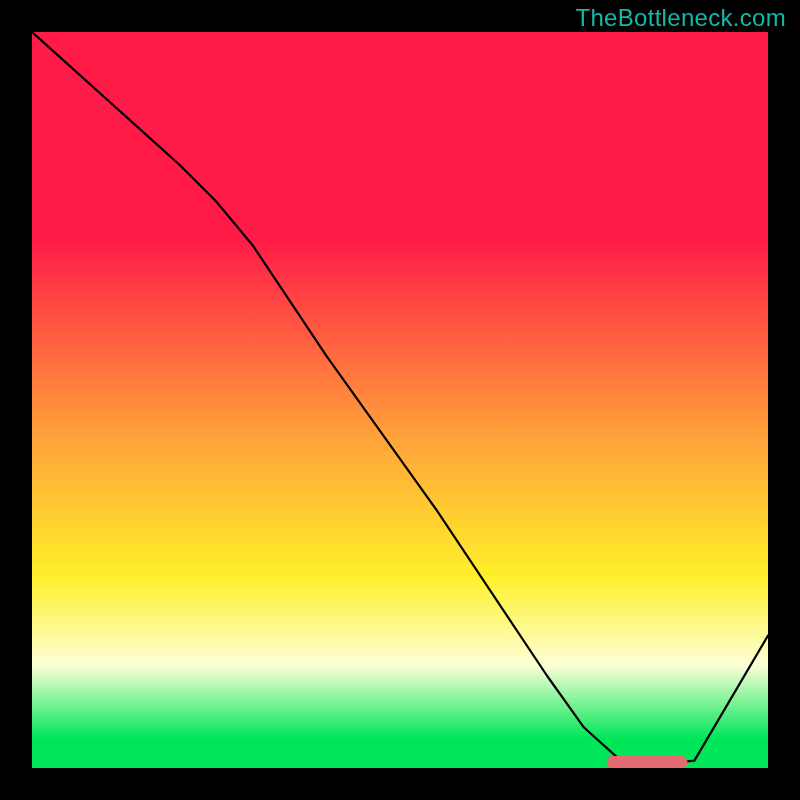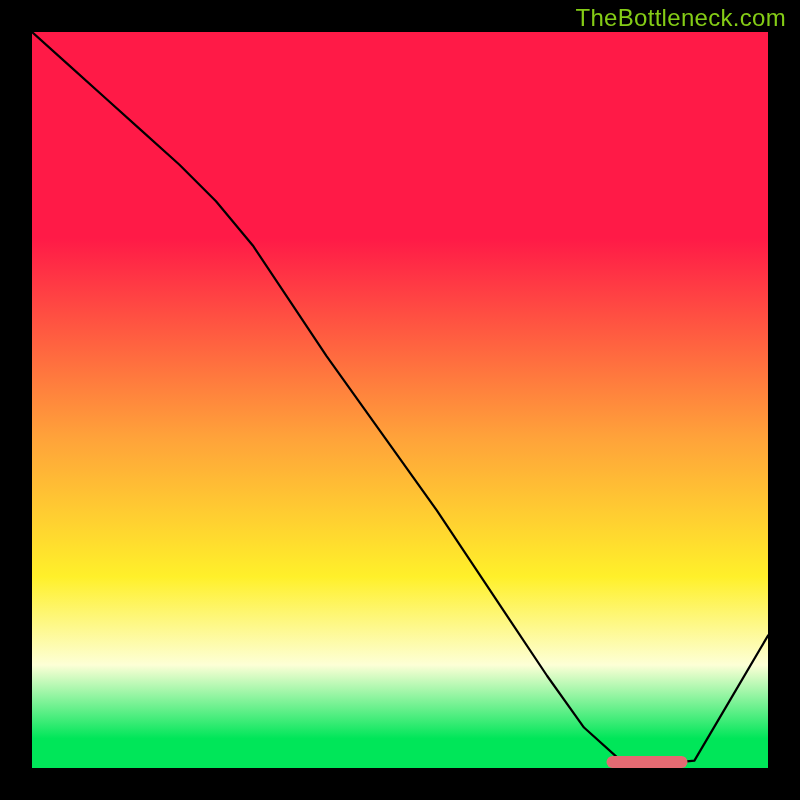--- a/index.html
+++ b/index.html
@@ -21,7 +21,7 @@
     position: absolute;
     top: 4px;
     right: 14px;
-    color: #84cc16;
+    color: #14b8a6;
     font-size: 24px;
     font-weight: 400;
     letter-spacing: 0.3px;

